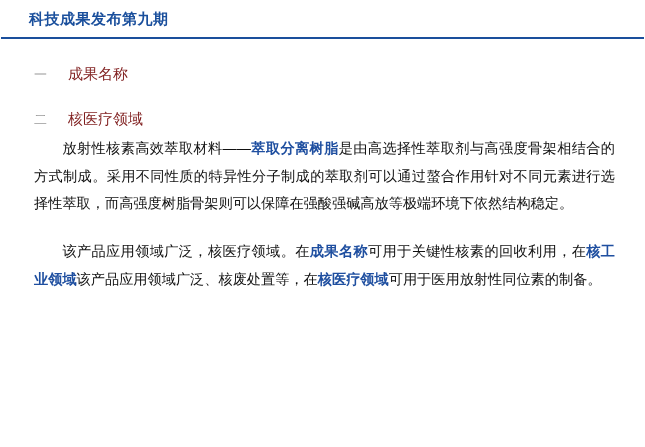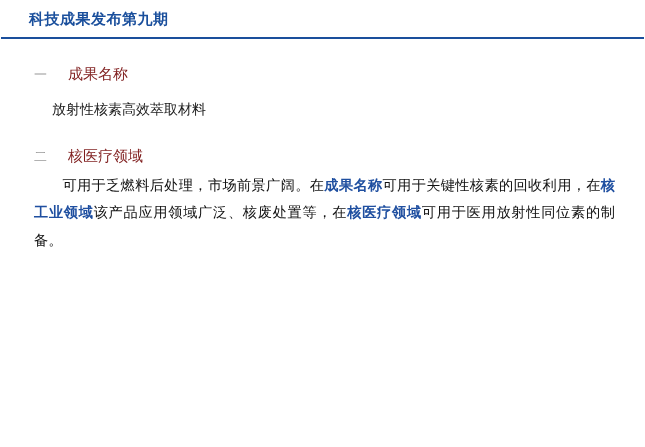--- a/index.html
+++ b/index.html
@@ -99,7 +99,6 @@
       <span class="section-label">成果名称</span>
     </div>
 
-    <div class="body-line">放射性核素高效萃取材料</div>
 
     <div class="section-head">
       <span class="section-num">二</span>

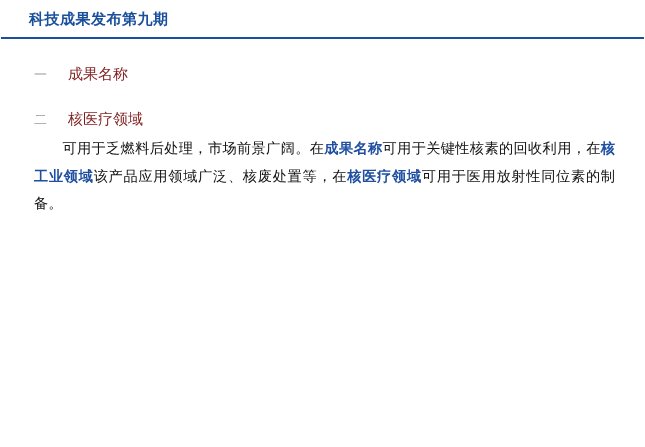--- a/index.html
+++ b/index.html
@@ -107,6 +107,7 @@
 
     <div class="spacer-1"></div>
 
+    <p class="para"><span>放射性核素高效萃取材料——</span><span class="hl">萃取分离树脂</span><span>是由高选择性萃取剂与高强度骨架相结合的方式制成。采用不同性质的特异性分子制成的萃取剂可以通过螯合作用针对不同元素进行选择性萃取，而高强度树脂骨架则可以保障在强酸强碱高放等极端环境下依然结构稳定。</span></p>
 
     <p class="para"><span>可用于乏燃料后处理，市场前景广阔。在</span><span class="hl">成果名称</span><span>可用于关键性核素的回收利用，在</span><span class="hl">核工业领域</span><span>该产品应用领域广泛、核废处置等，在</span><span class="hl">核医疗领域</span><span>可用于医用放射性同位素的制备。</span></p>
 

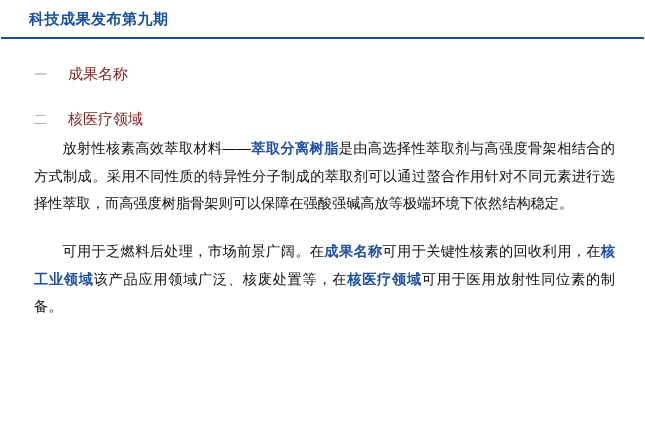--- a/index.html
+++ b/index.html
@@ -109,7 +109,7 @@
 
     <p class="para"><span>放射性核素高效萃取材料——</span><span class="hl">萃取分离树脂</span><span>是由高选择性萃取剂与高强度骨架相结合的方式制成。采用不同性质的特异性分子制成的萃取剂可以通过螯合作用针对不同元素进行选择性萃取，而高强度树脂骨架则可以保障在强酸强碱高放等极端环境下依然结构稳定。</span></p>
 
-    <p class="para"><span>可用于乏燃料后处理，市场前景广阔。在</span><span class="hl">成果名称</span><span>可用于关键性核素的回收利用，在</span><span class="hl">核工业领域</span><span>该产品应用领域广泛、核废处置等，在</span><span class="hl">核医疗领域</span><span>可用于医用放射性同位素的制备。</span></p>
+    <p class="para"><span>该产品应用领域广泛，核医疗领域。在</span><span class="hl">成果名称</span><span>可用于关键性核素的回收利用，在</span><span class="hl">核工业领域</span><span>该产品应用领域广泛、核废处置等，在</span><span class="hl">核医疗领域</span><span>可用于医用放射性同位素的制备。</span></p>
 
   </div>
 </div>

